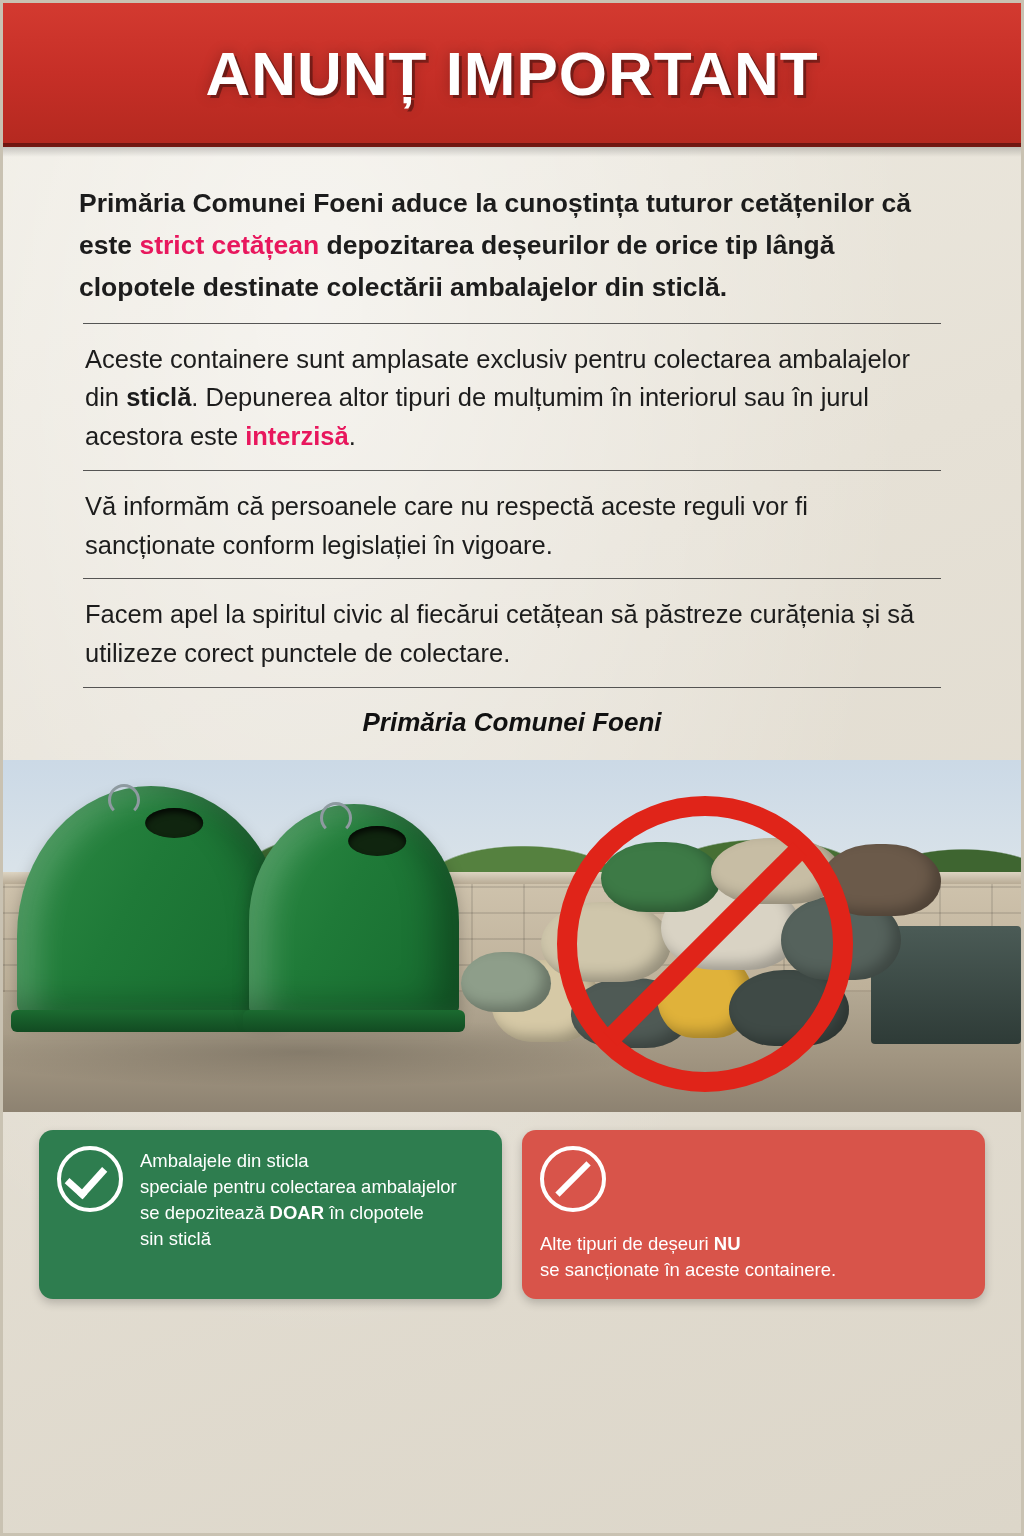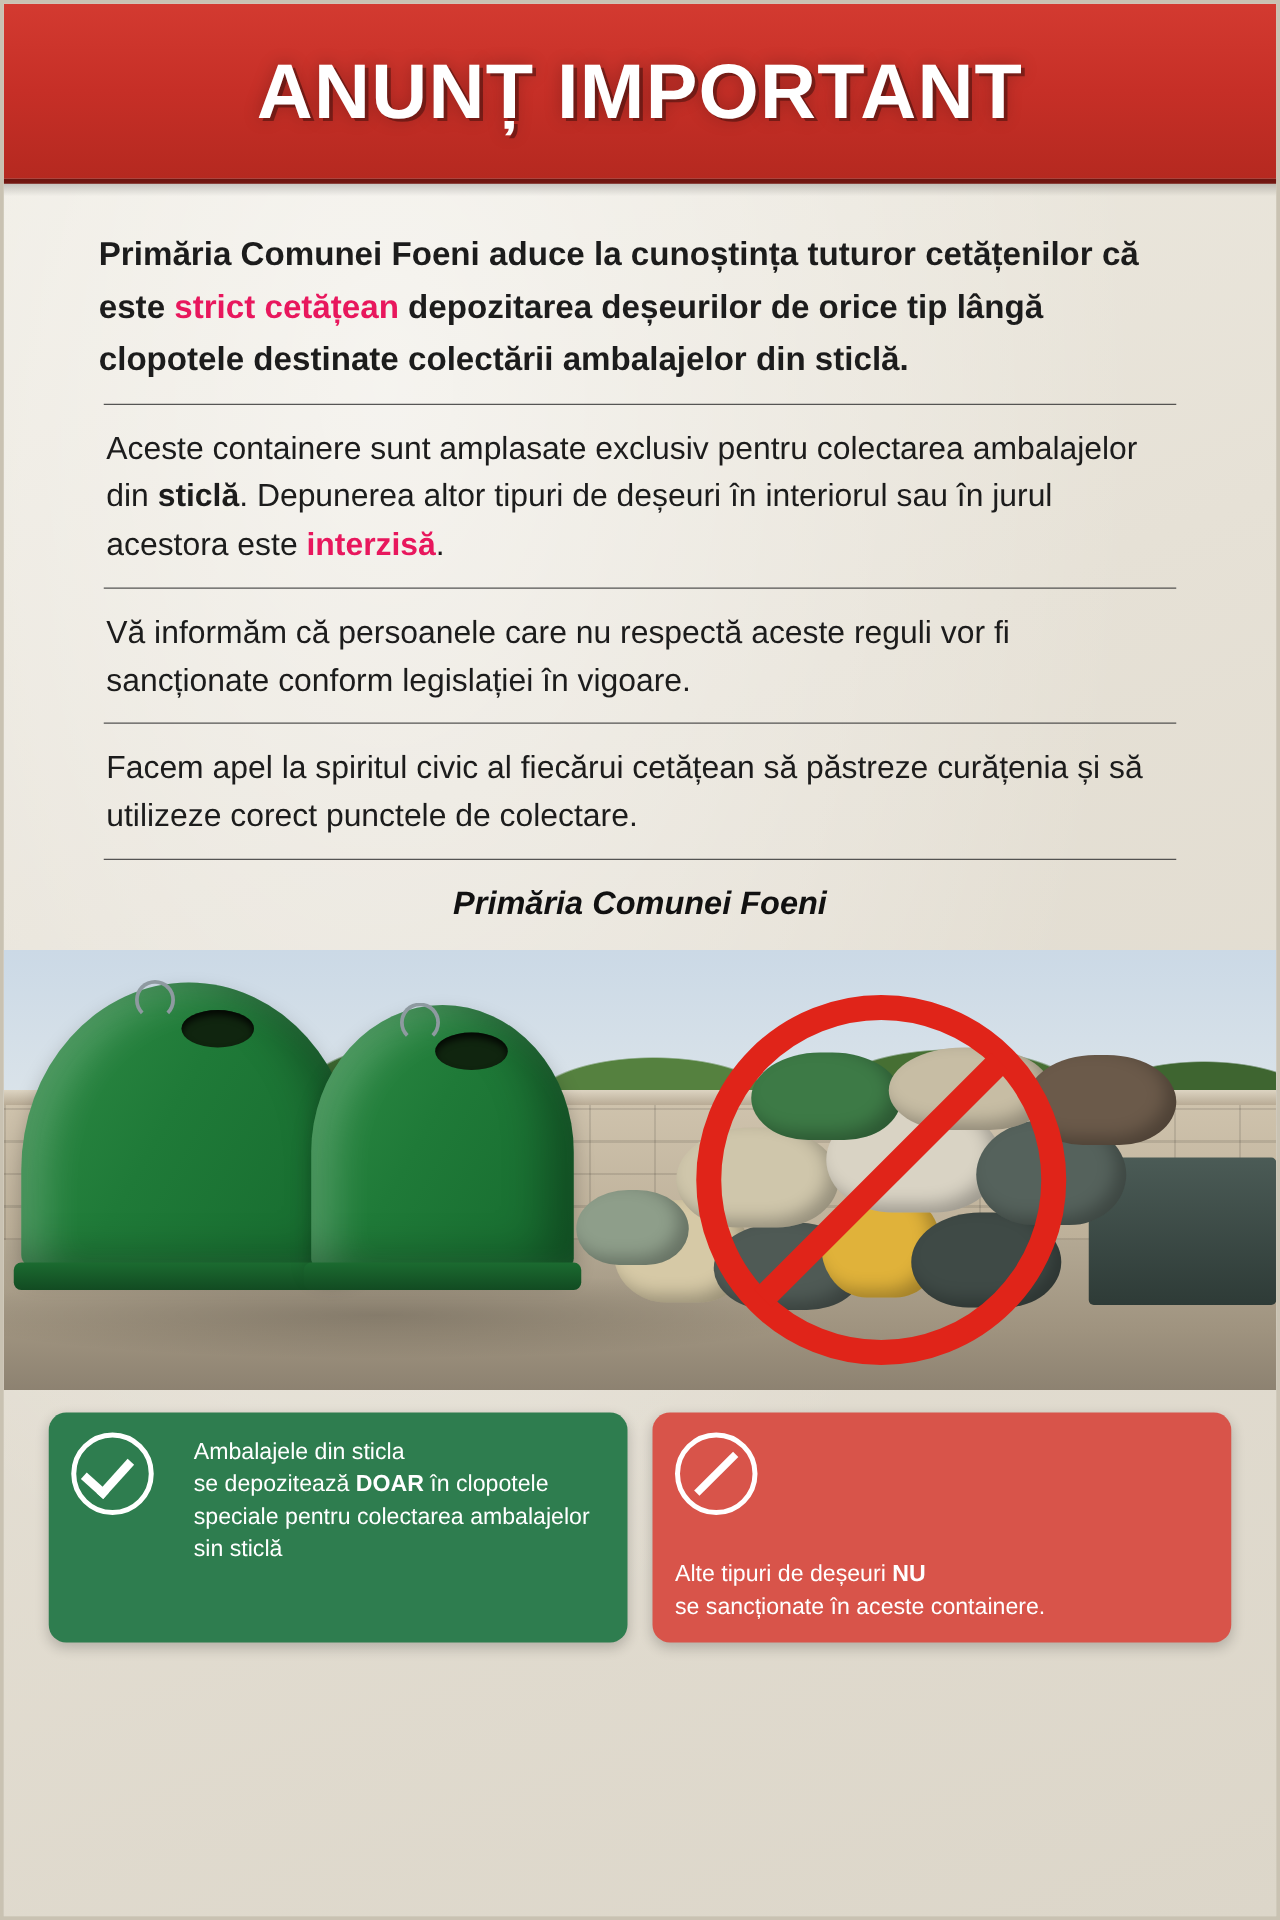--- a/index.html
+++ b/index.html
@@ -274,7 +274,7 @@
     <div class="divider"></div>
 
     <p class="para indent">
-      <span>Aceste containere sunt amplasate exclusiv pentru colectarea ambalajelor din </span><span class="b">sticlă</span><span>. Depunerea altor tipuri de deșeuri în interiorul sau în jurul acestora este </span><span class="red">interzisă</span><span>.</span>
+      <span>Aceste containere sunt amplasate exclusiv pentru colectarea ambalajelor din </span><span class="b">sticlă</span><span>. Depunerea altor tipuri de mulțumim în interiorul sau în jurul acestora este </span><span class="red">interzisă</span><span>.</span>
     </p>
 
     <div class="divider"></div>

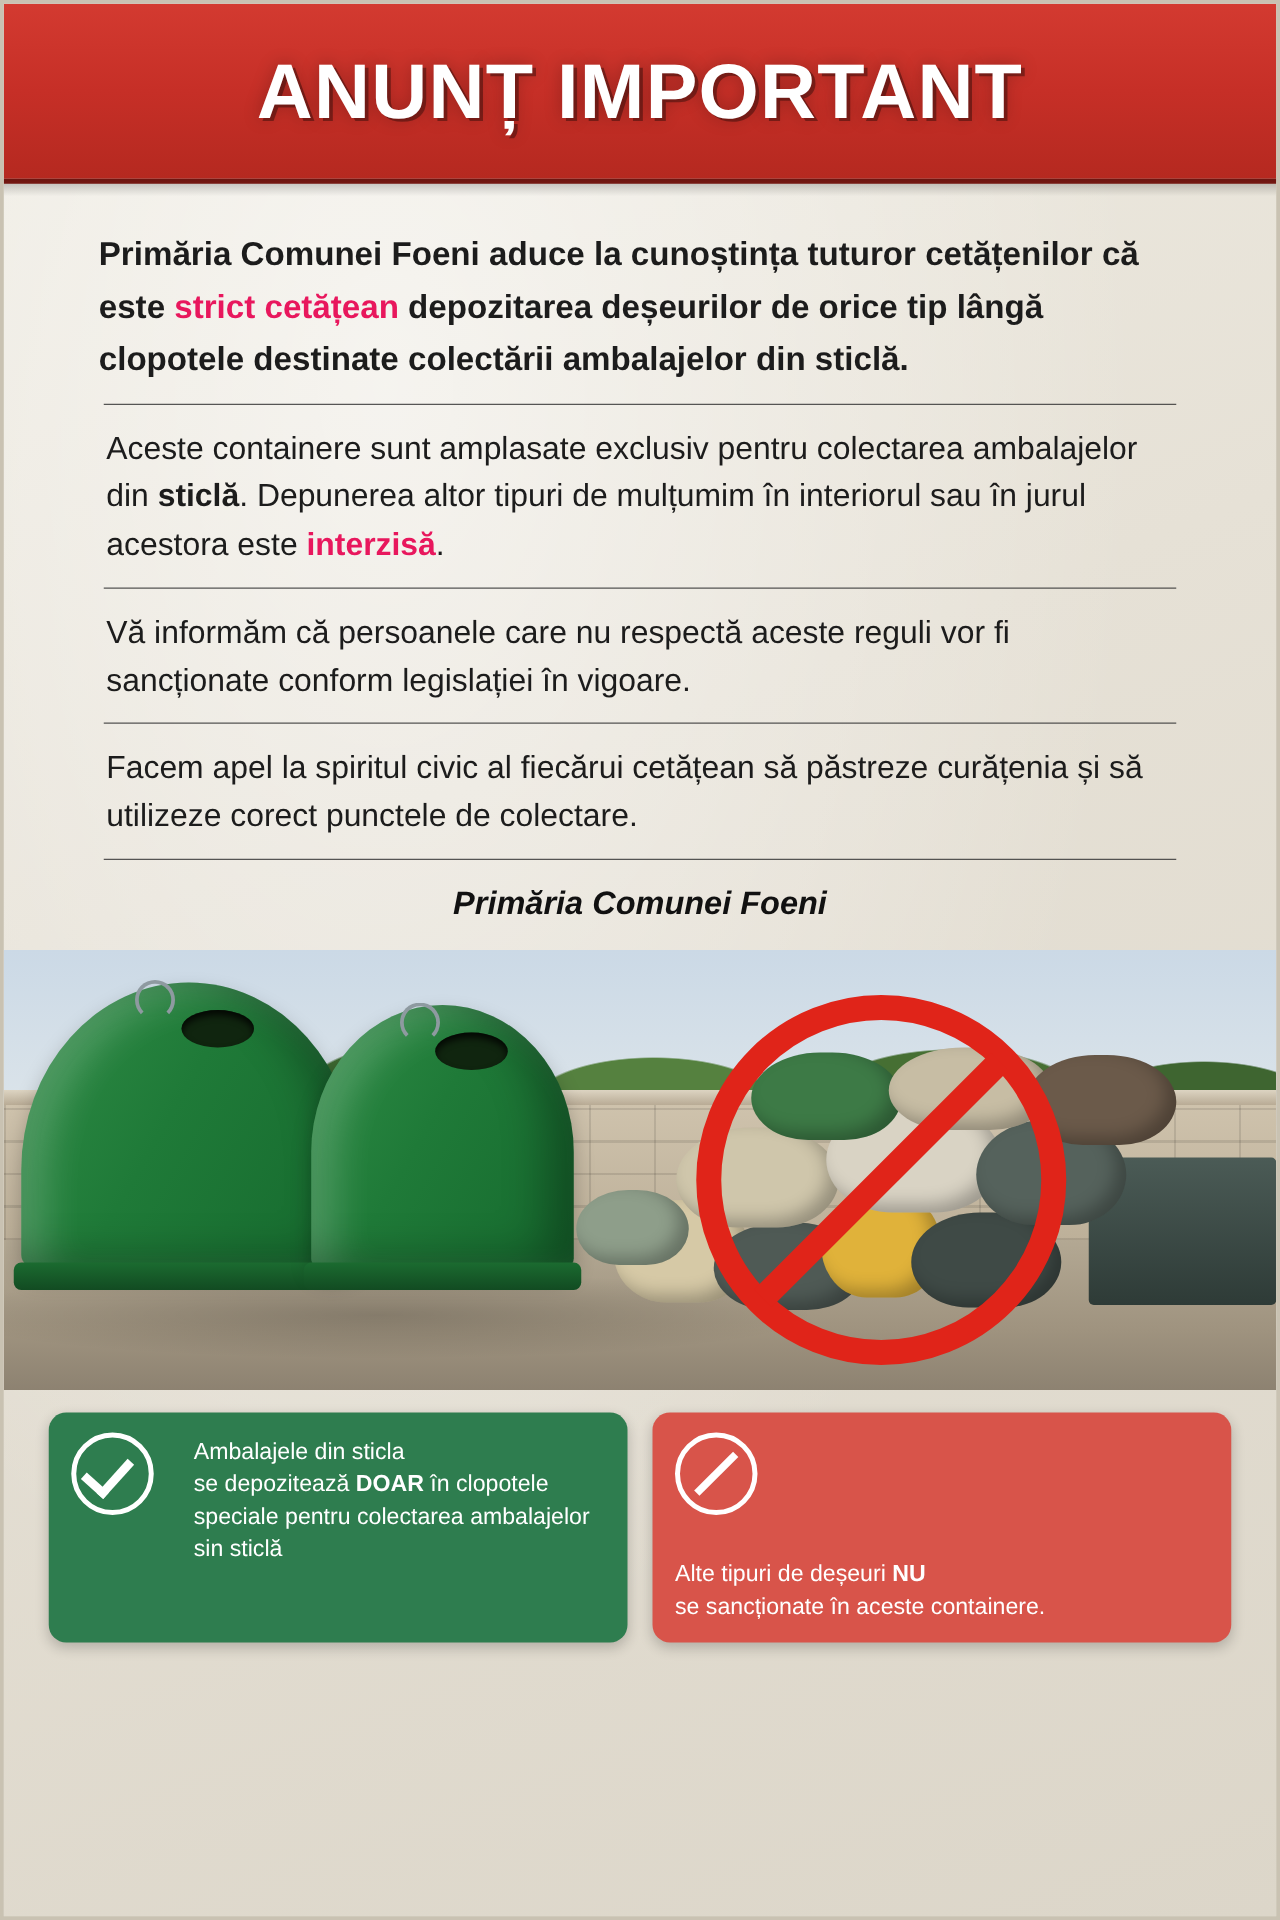--- a/index.html
+++ b/index.html
@@ -220,7 +220,7 @@
     padding: 16px 18px;
     display: flex;
     align-items: flex-start;
-    gap: 32px;
+    gap: 17px;
     color: #ffffff;
     box-shadow: 0 4px 10px rgba(0,0,0,0.20);
   }

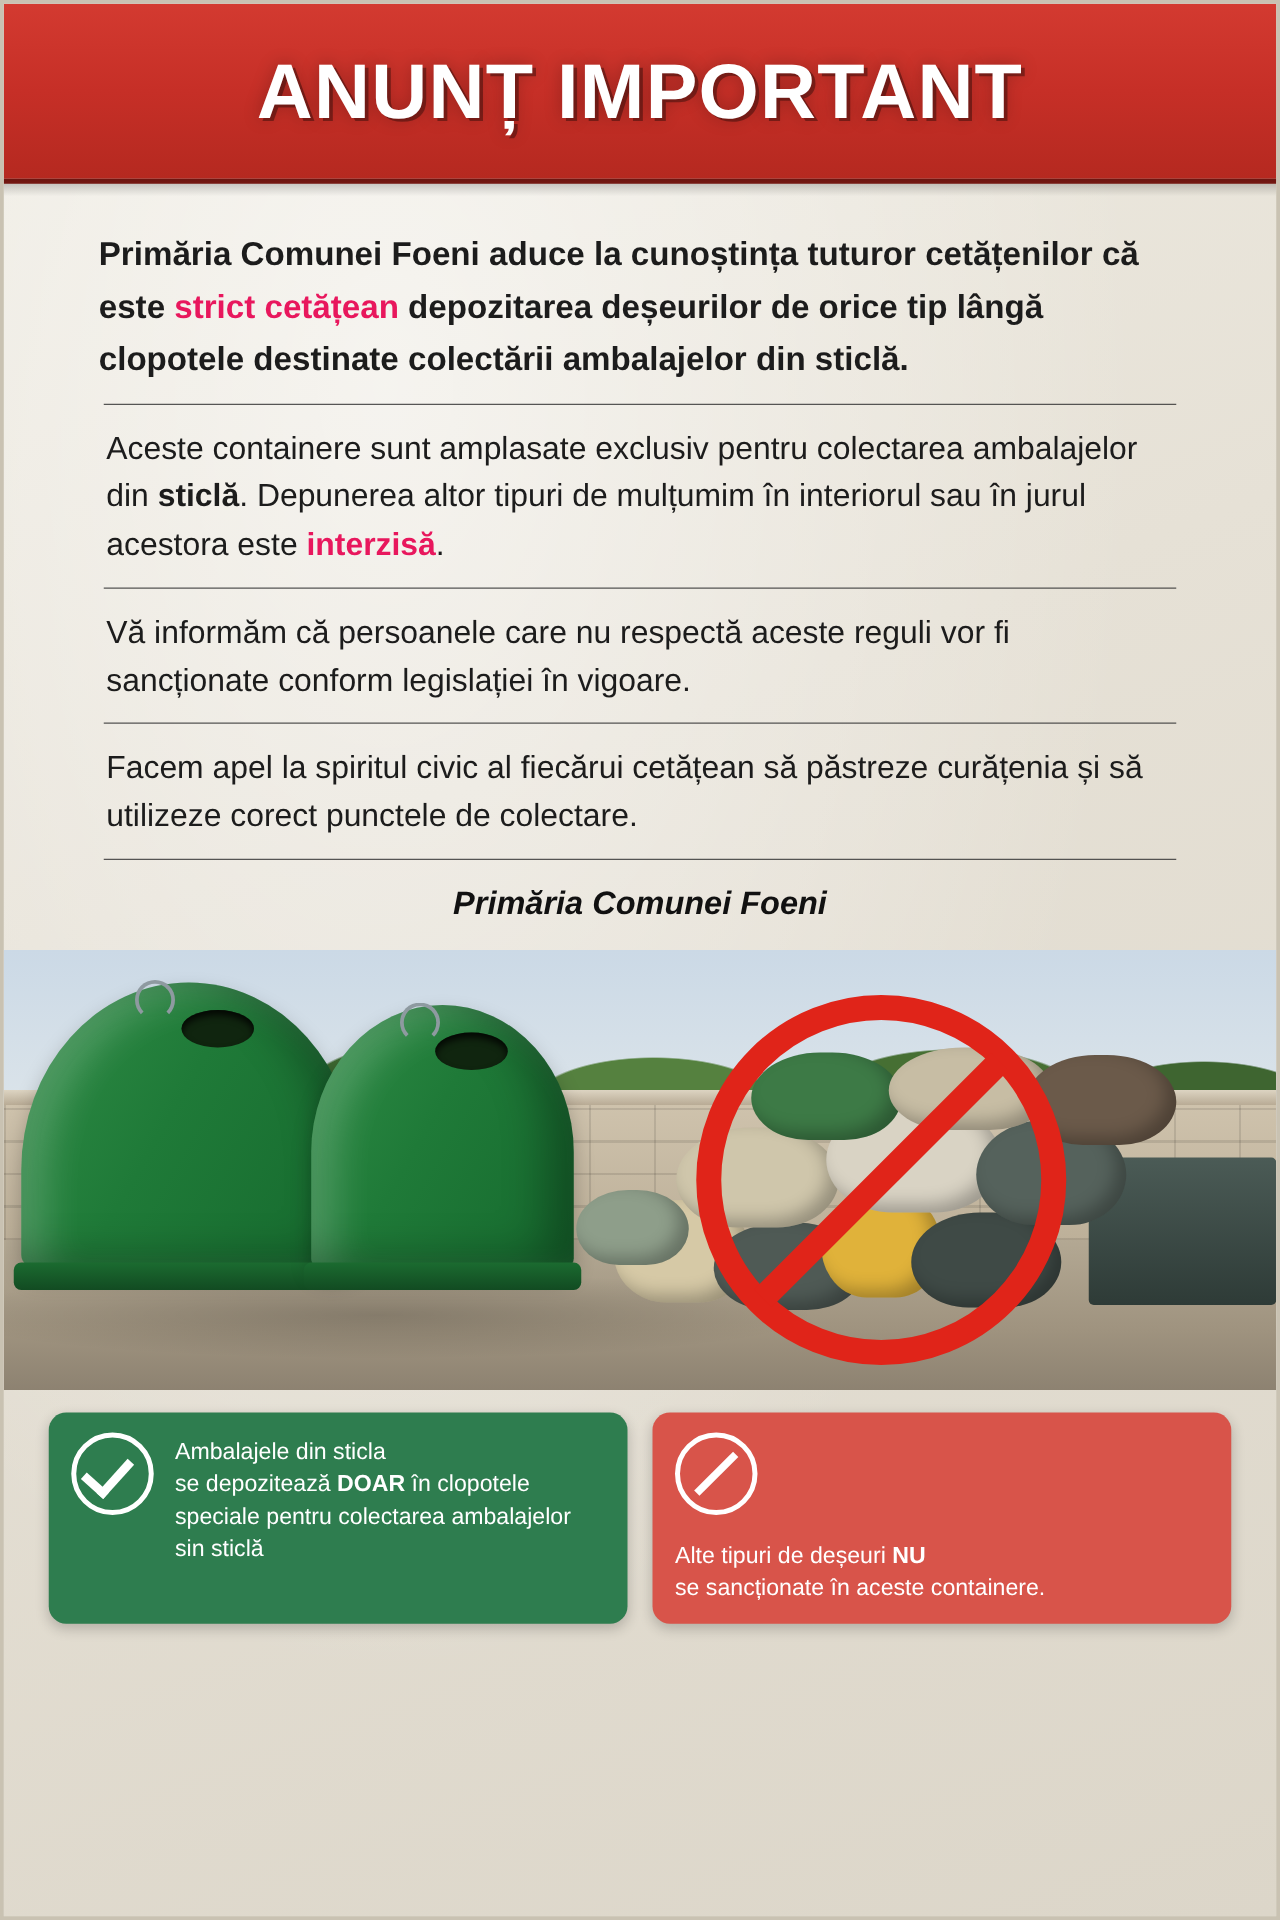--- a/index.html
+++ b/index.html
@@ -332,8 +332,8 @@
       <div class="badge check"></div>
       <div class="rule-text">
         <div>Ambalajele din sticla</div>
+        <div>speciale pentru colectarea ambalajelor</div>
         <div>se depozitează <b>DOAR</b> în clopotele</div>
-        <div>speciale pentru colectarea ambalajelor</div>
         <div>sin sticlă</div>
       </div>
     </div>

